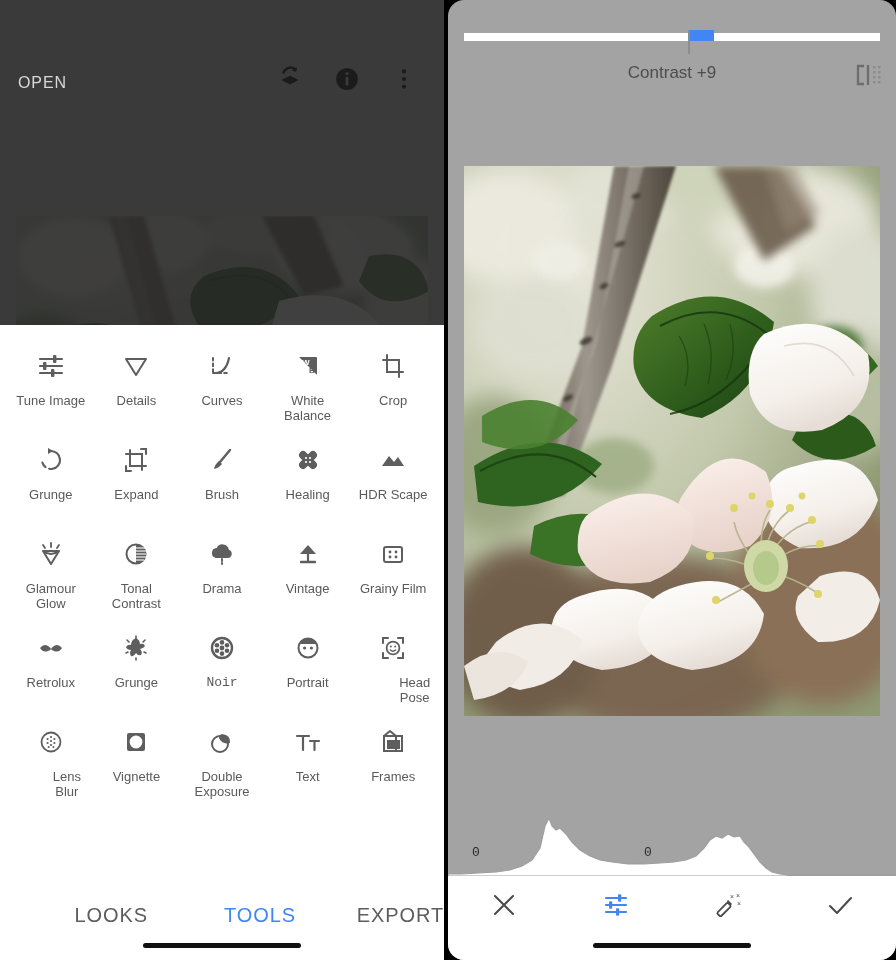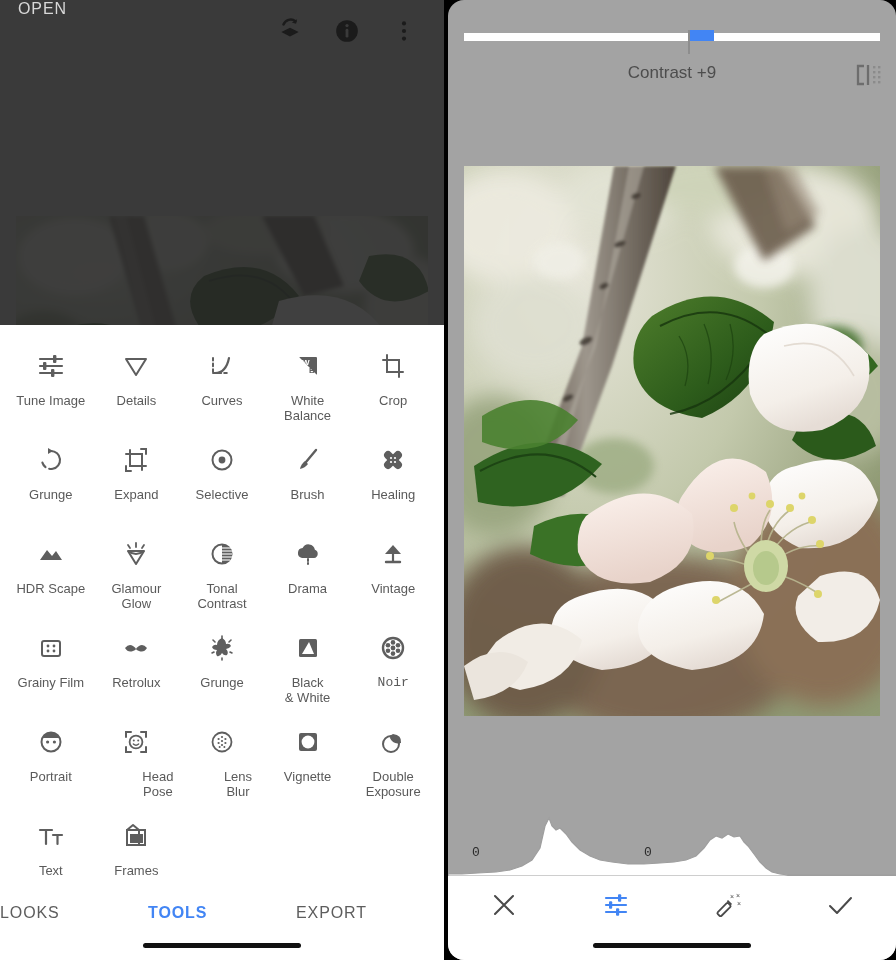--- a/index.html
+++ b/index.html
@@ -20,10 +20,9 @@
   }
   .left-topbar {
     position: absolute; top: 0; left: 0; right: 0; height: 108px;
-    display: flex; align-items: flex-start;
-    padding: 0 18px;
+    display: flex; align-items: flex-end;
+    padding: 16px 18px;
     z-index: 5;
-    flex-direction: column;
   }
   .open-label {
     color: #d8d8d8; font-size: 16px; letter-spacing: 0.9px;

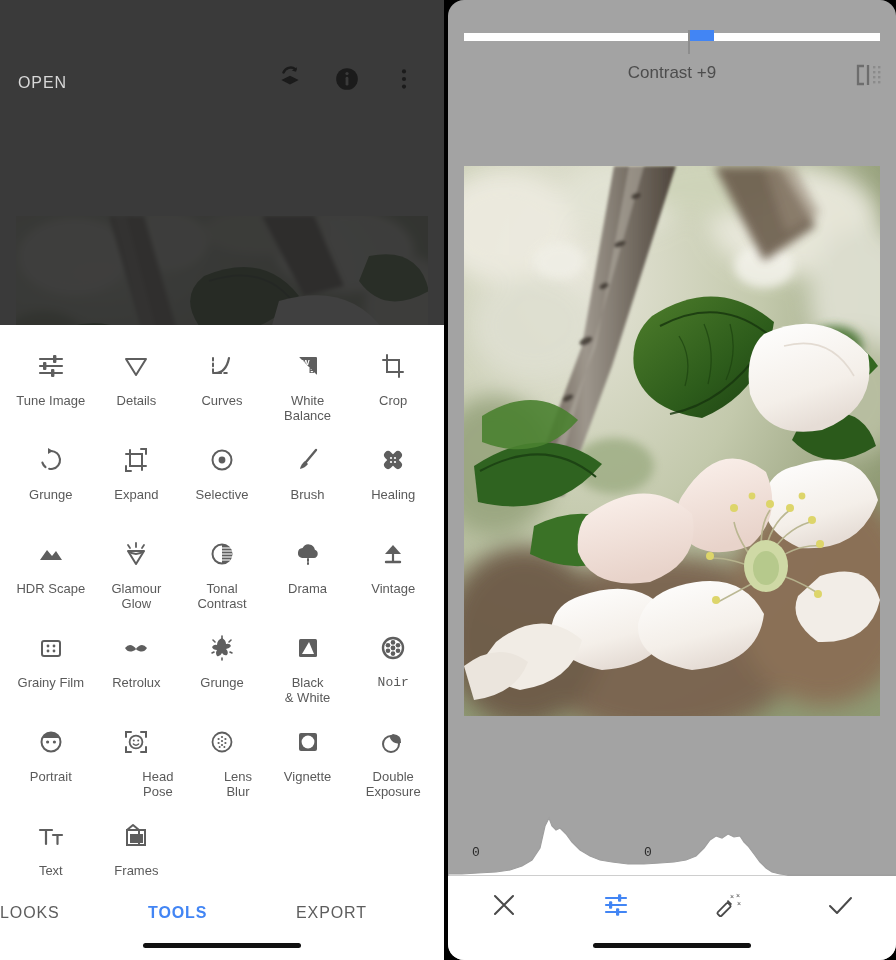--- a/index.html
+++ b/index.html
@@ -329,15 +329,6 @@
           <div class="tool">
             <span class="tool-ico">
               <svg viewBox="0 0 28 28" width="28" height="28">
-                <circle cx="14" cy="14" r="9.5" stroke="#5e5e5e" stroke-width="2" fill="none"></circle>
-                <circle cx="14" cy="14" r="3.4" fill="#5e5e5e"></circle>
-              </svg>
-            </span>
-            <span class="tool-label" style="white-space: pre-line;">Selective</span>
-          </div>
-          <div class="tool">
-            <span class="tool-ico">
-              <svg viewBox="0 0 28 28" width="28" height="28">
                 <path d="M22 4 L12 16" stroke="#5e5e5e" stroke-width="2.4" stroke-linecap="round"></path>
                 <path d="M11 15 q-4 3 -5 8 q5 -1 8 -5 Z" fill="#5e5e5e"></path>
               </svg>

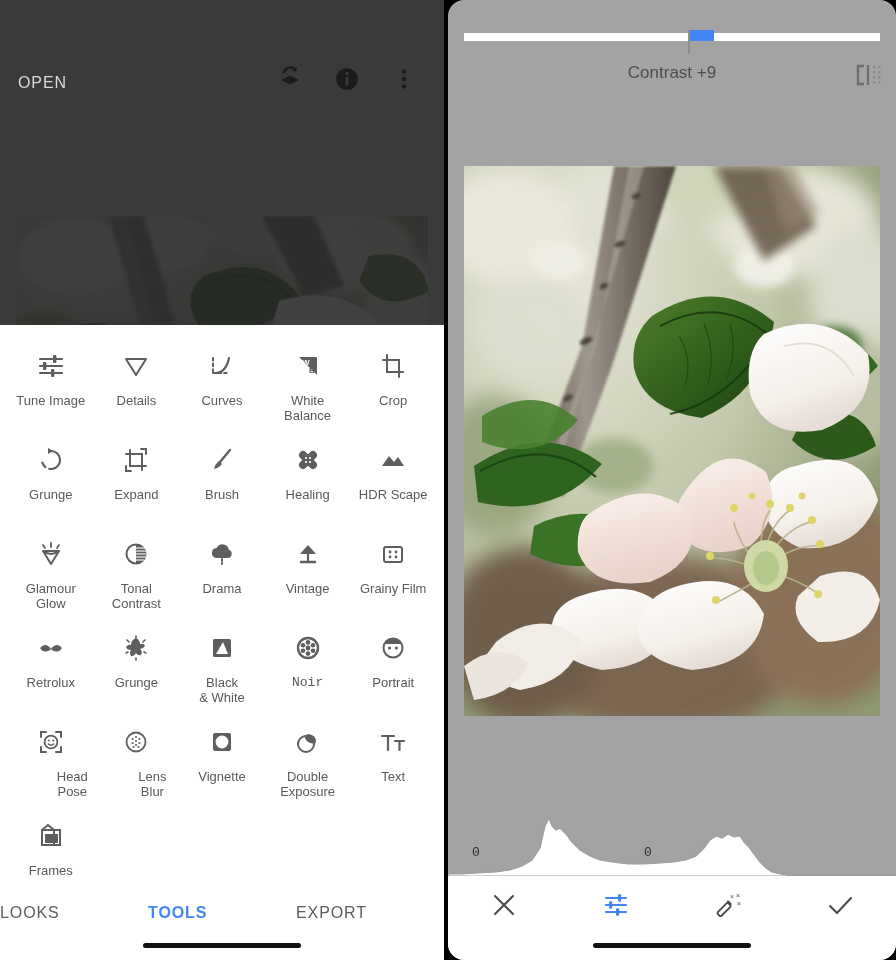--- a/index.html
+++ b/index.html
@@ -454,16 +454,6 @@
           <div class="tool">
             <span class="tool-ico">
               <svg viewBox="0 0 28 28" width="28" height="28">
-                <rect x="5" y="5" width="18" height="18" rx="1.5" fill="#5e5e5e"></rect>
-                <path d="M8 20 L15 8 L20 20 Z" fill="#fff"></path>
-              </svg>
-            </span>
-            <span class="tool-label" style="white-space: pre-line;">Black
-&amp; White</span>
-          </div>
-          <div class="tool">
-            <span class="tool-ico">
-              <svg viewBox="0 0 28 28" width="28" height="28">
                 <circle cx="14" cy="14" r="10" stroke="#5e5e5e" stroke-width="2.4" fill="none"></circle>
                 <g fill="#5e5e5e">
                   <circle cx="14" cy="14" r="2.4"></circle>

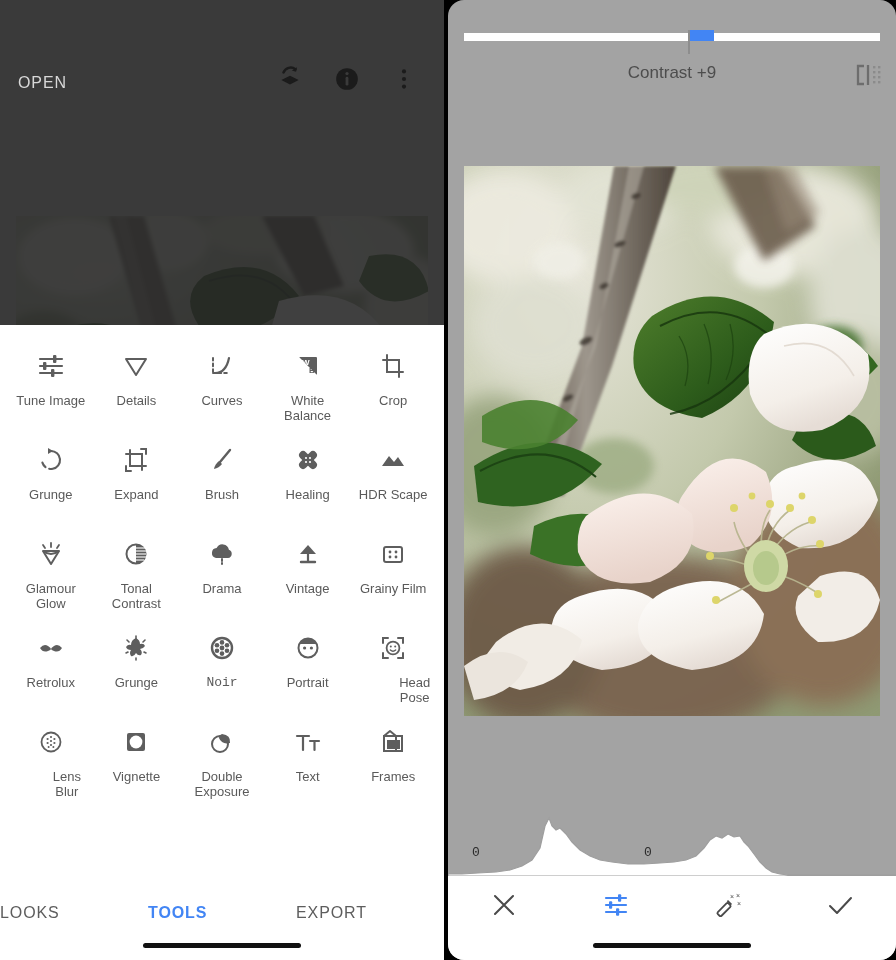--- a/index.html
+++ b/index.html
@@ -84,9 +84,9 @@
     z-index: 7;
   }
   .nav-item {
-    flex: 1; text-align: left;
+    flex: 1; text-align: right;
     padding-top: 20px;
-    font-size: 16px; letter-spacing: 0.9px;
+    font-size: 20px; letter-spacing: 0.9px;
     color: #5d5d5d; cursor: pointer;
   }
   .nav-item.active { color: #4285f4; font-weight: 700; }

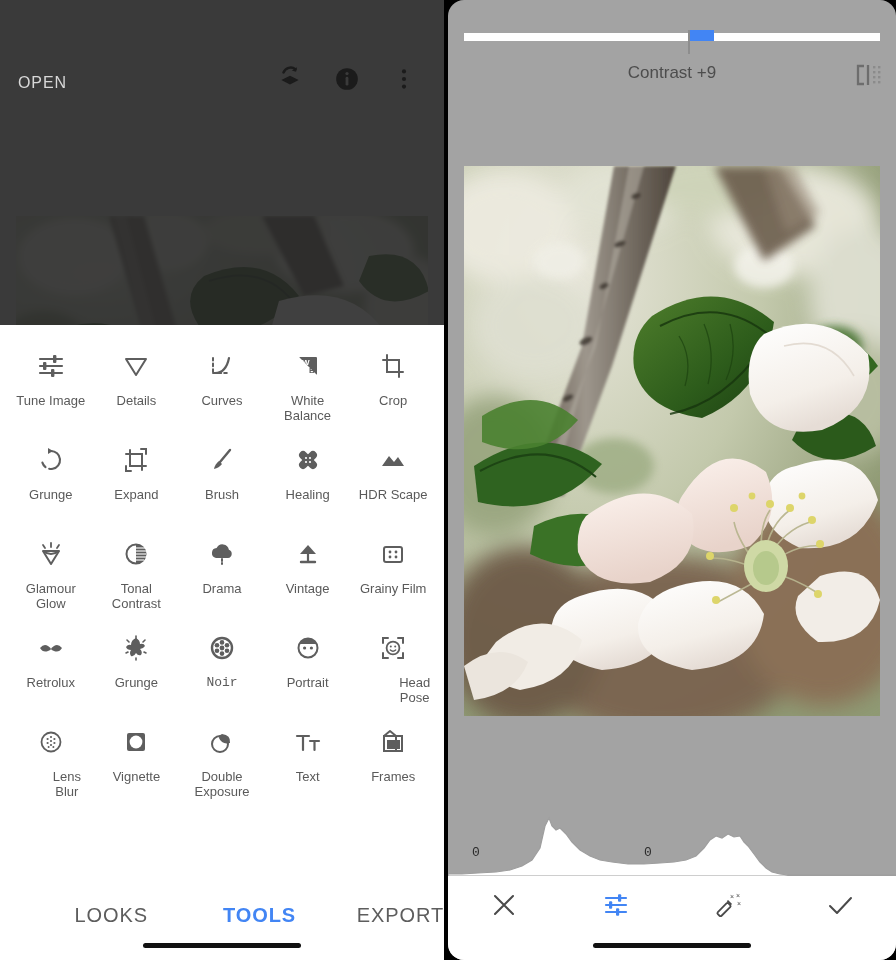--- a/index.html
+++ b/index.html
@@ -89,7 +89,7 @@
     font-size: 20px; letter-spacing: 0.9px;
     color: #5d5d5d; cursor: pointer;
   }
-  .nav-item.active { color: #4285f4; font-weight: 700; }
+  .nav-item.active { color: #4285f4; font-weight: 400; }
   .home-indicator {
     position: absolute; bottom: 12px; left: 50%;
     transform: translateX(-50%);

